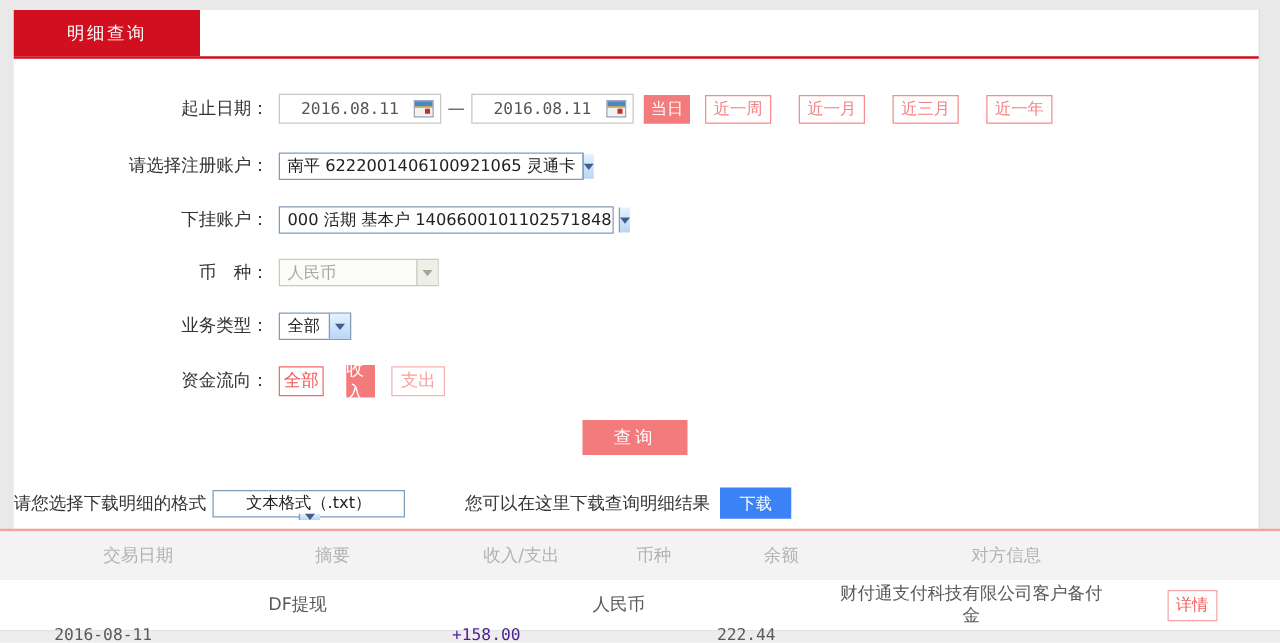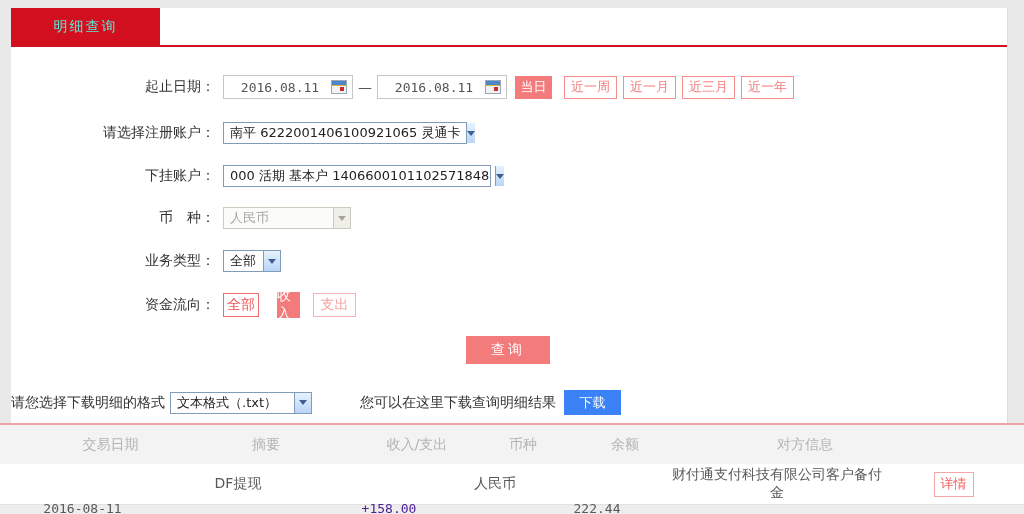--- a/index.html
+++ b/index.html
@@ -17,7 +17,7 @@
   }
   .tab {
     position:absolute; left:0; top:0; width:149px; height:37px;
-    background:#d20f1f; color:#5eead4; font-size:14px; letter-spacing:2px;
+    background:#d20f1f; color:#ffffff; font-size:14px; letter-spacing:2px;
     display:flex; align-items:center; justify-content:center; cursor:pointer;
   }
   .tab-underline {

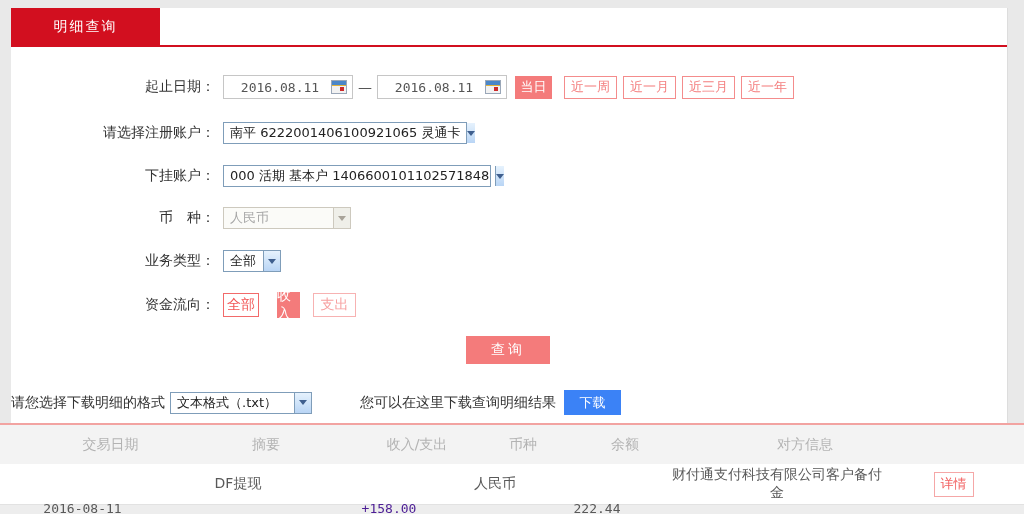--- a/index.html
+++ b/index.html
@@ -48,7 +48,7 @@
     border:1px solid #f48c8c; color:#f48080; font-size:13px;
     display:flex; align-items:center; justify-content:center; cursor:pointer;
   }
-  .qbtn + .qbtn { margin-left:6px; }
+  .qbtn + .qbtn { margin-left:22px; }
   
   .xpselect {
     height:22px; border:1px solid #7f9db9; background:#fff;

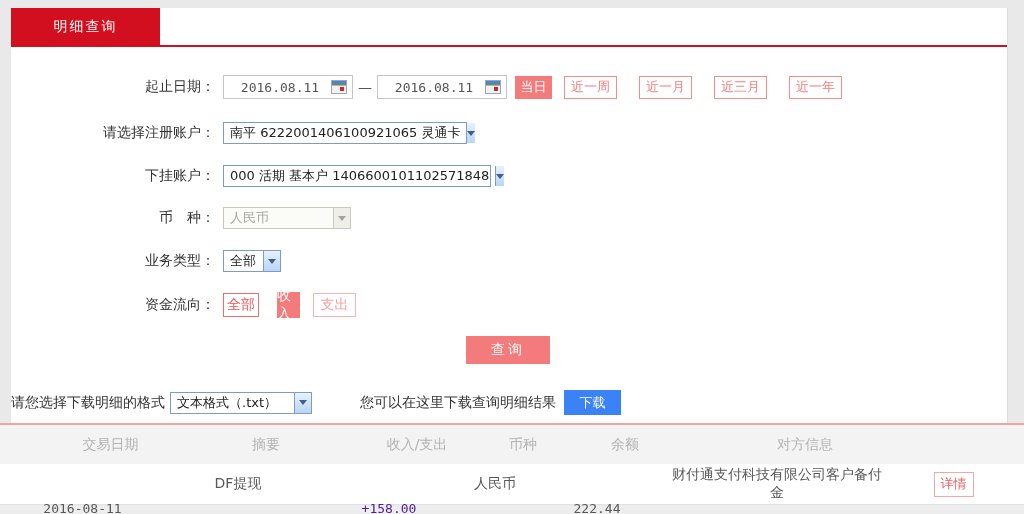--- a/index.html
+++ b/index.html
@@ -189,7 +189,7 @@
 
   <div class="dl-row">
     <div class="dl-label">请您选择下载明细的格式</div>
-    <div class="xpselect" style="width:142px; margin-left:5px;">
+    <div class="xpselect" style="width:154px; margin-left:5px;flex-direction:column;">
       <span class="val">文本格式（.txt）</span>
       <span class="arrowbox">
           <span class="tri"></span>

